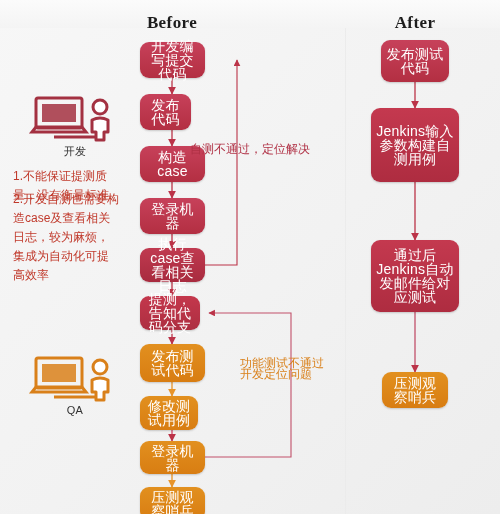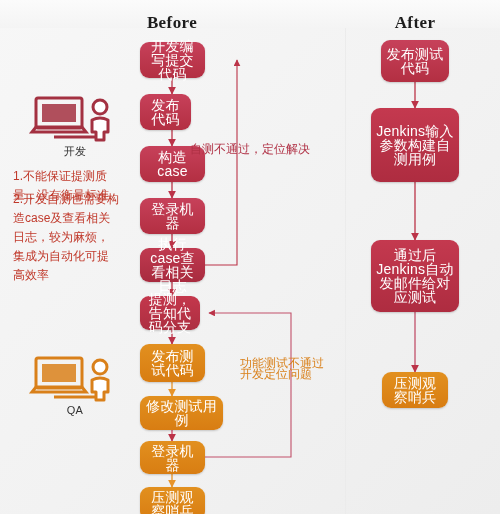--- a/index.html
+++ b/index.html
@@ -106,7 +106,7 @@
 
   <div class="node" style="left:140px;top:344px;width:65px;height:38px;background:linear-gradient(to bottom,#e2901f,#d87d12);">发布测试代码</div>
 
-  <div class="node" style="left:140px;top:396px;width:83px;height:34px;background:linear-gradient(to bottom,#e2901f,#d87d12);">修改测试用例</div>
+  <div class="node" style="left:140px;top:396px;width:58px;height:34px;background:linear-gradient(to bottom,#e2901f,#d87d12);">修改测试用例</div>
 
   <div class="node" style="left:140px;top:441px;width:65px;height:33px;background:linear-gradient(to bottom,#e2901f,#d87d12);">登录机器</div>
 

